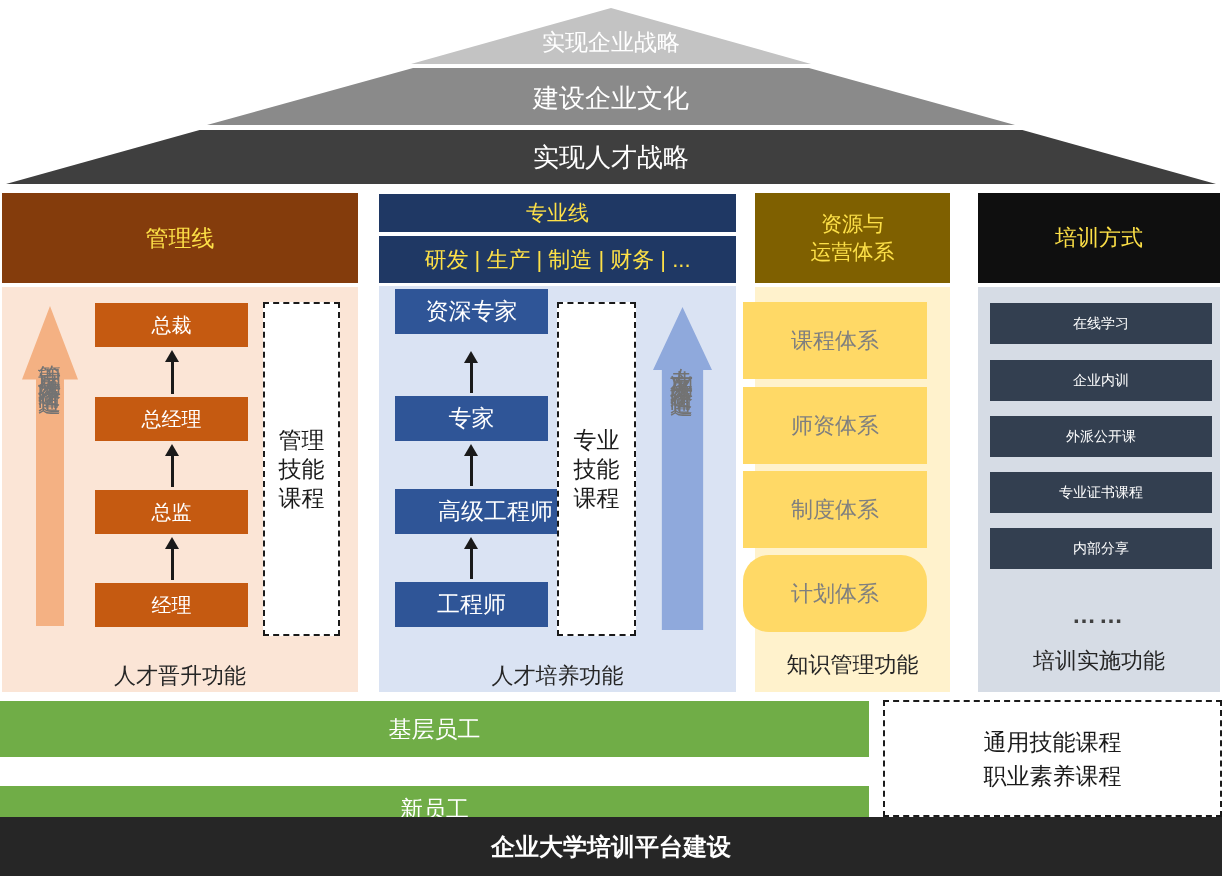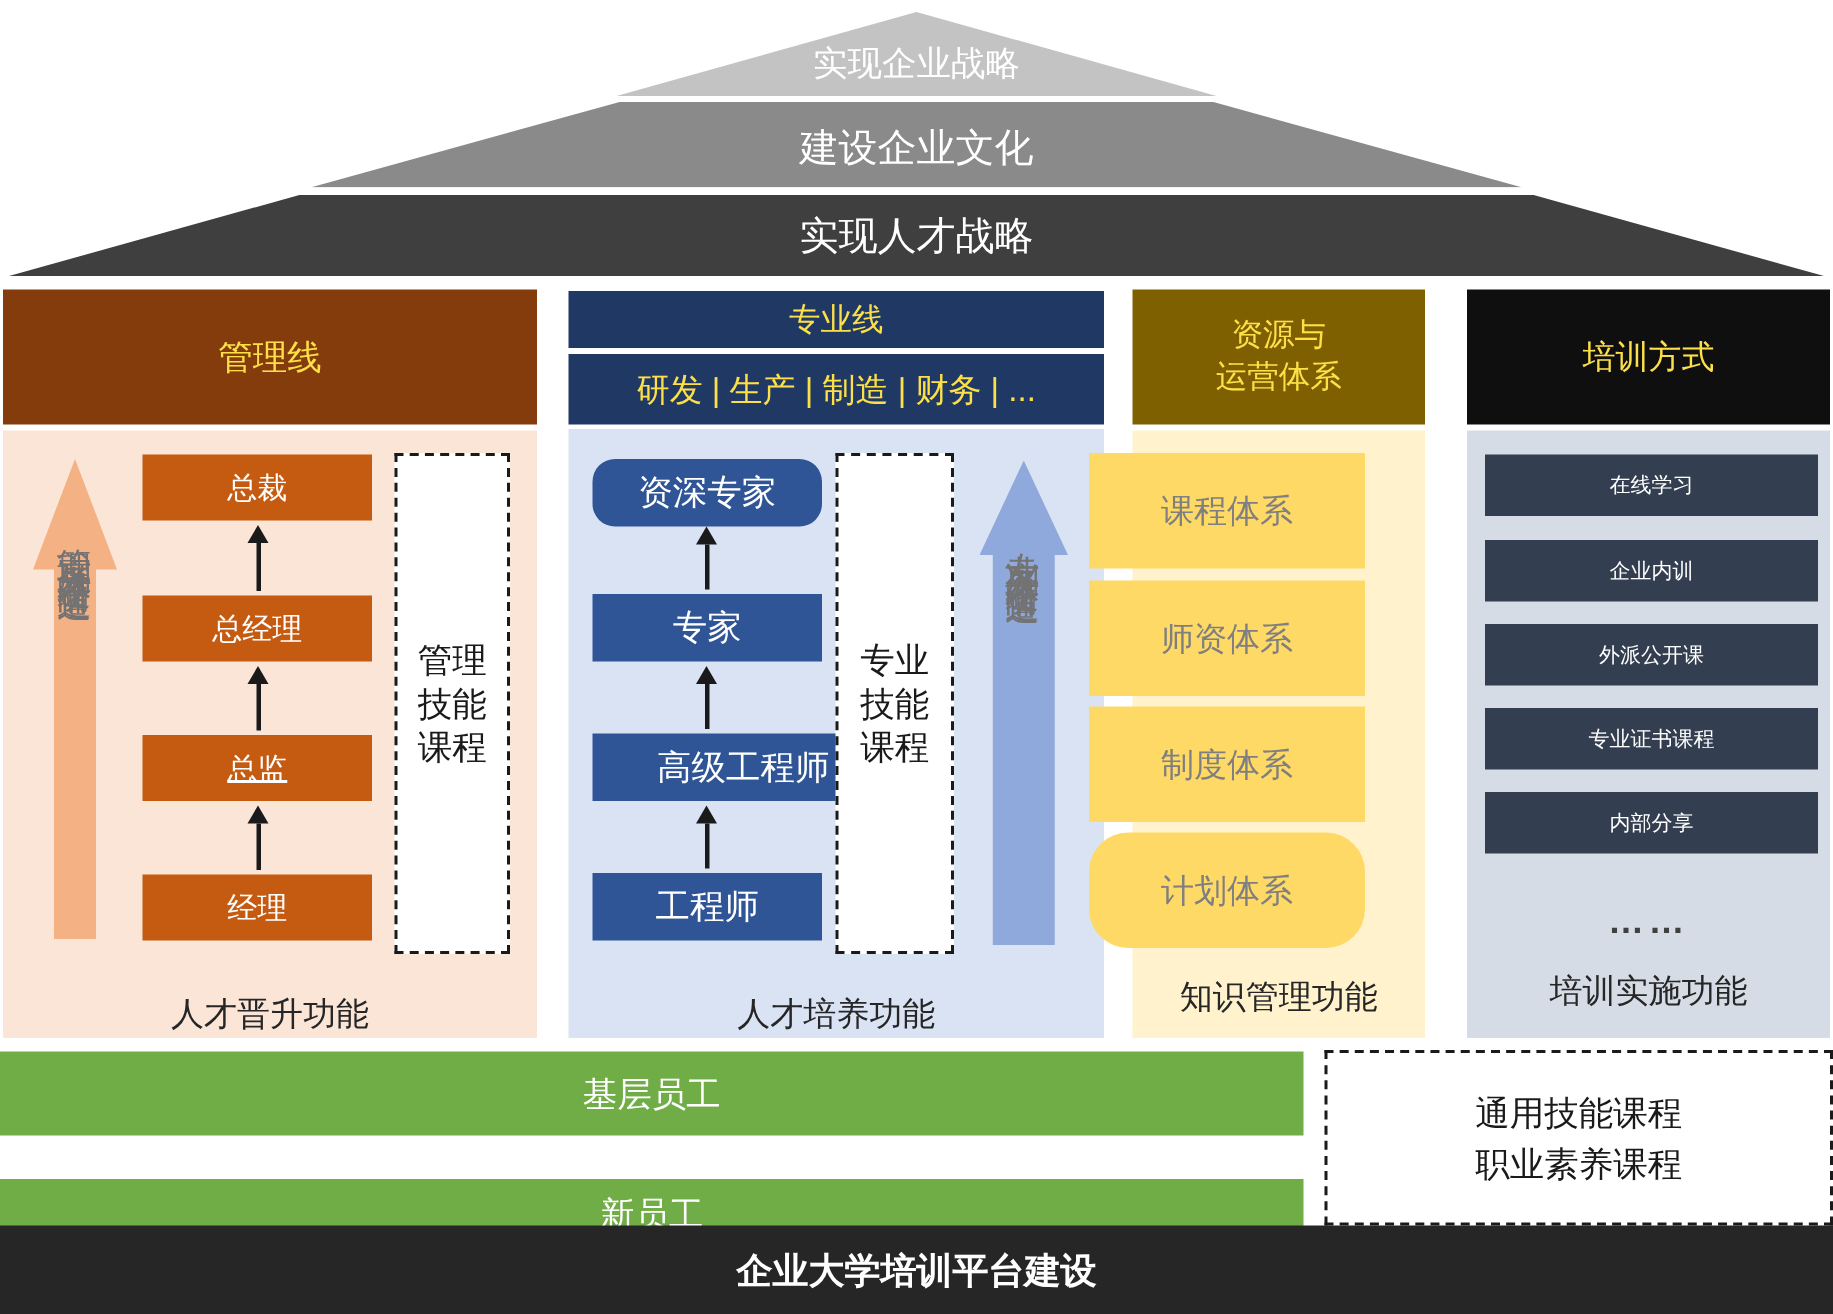--- a/index.html
+++ b/index.html
@@ -125,7 +125,7 @@
   <div class="abs flexc hdr" id="c2-hdr2">研发 | 生产 | 制造 | 财务 | ...</div>
   <div class="abs" id="c2-body"></div>
 
-  <div class="abs flexc box-b" style="top:306px;border-radius:15px;">资深专家</div>
+  <div class="abs flexc box-b" style="top:289px;">资深专家</div>
   <div class="abs flexc box-b" style="top:396px;">专家</div>
   <div class="abs flexc box-b" style="top:489px;padding-left:24px;">高级工程师</div>
   <div class="abs flexc box-b" style="top:582px;">工程师</div>

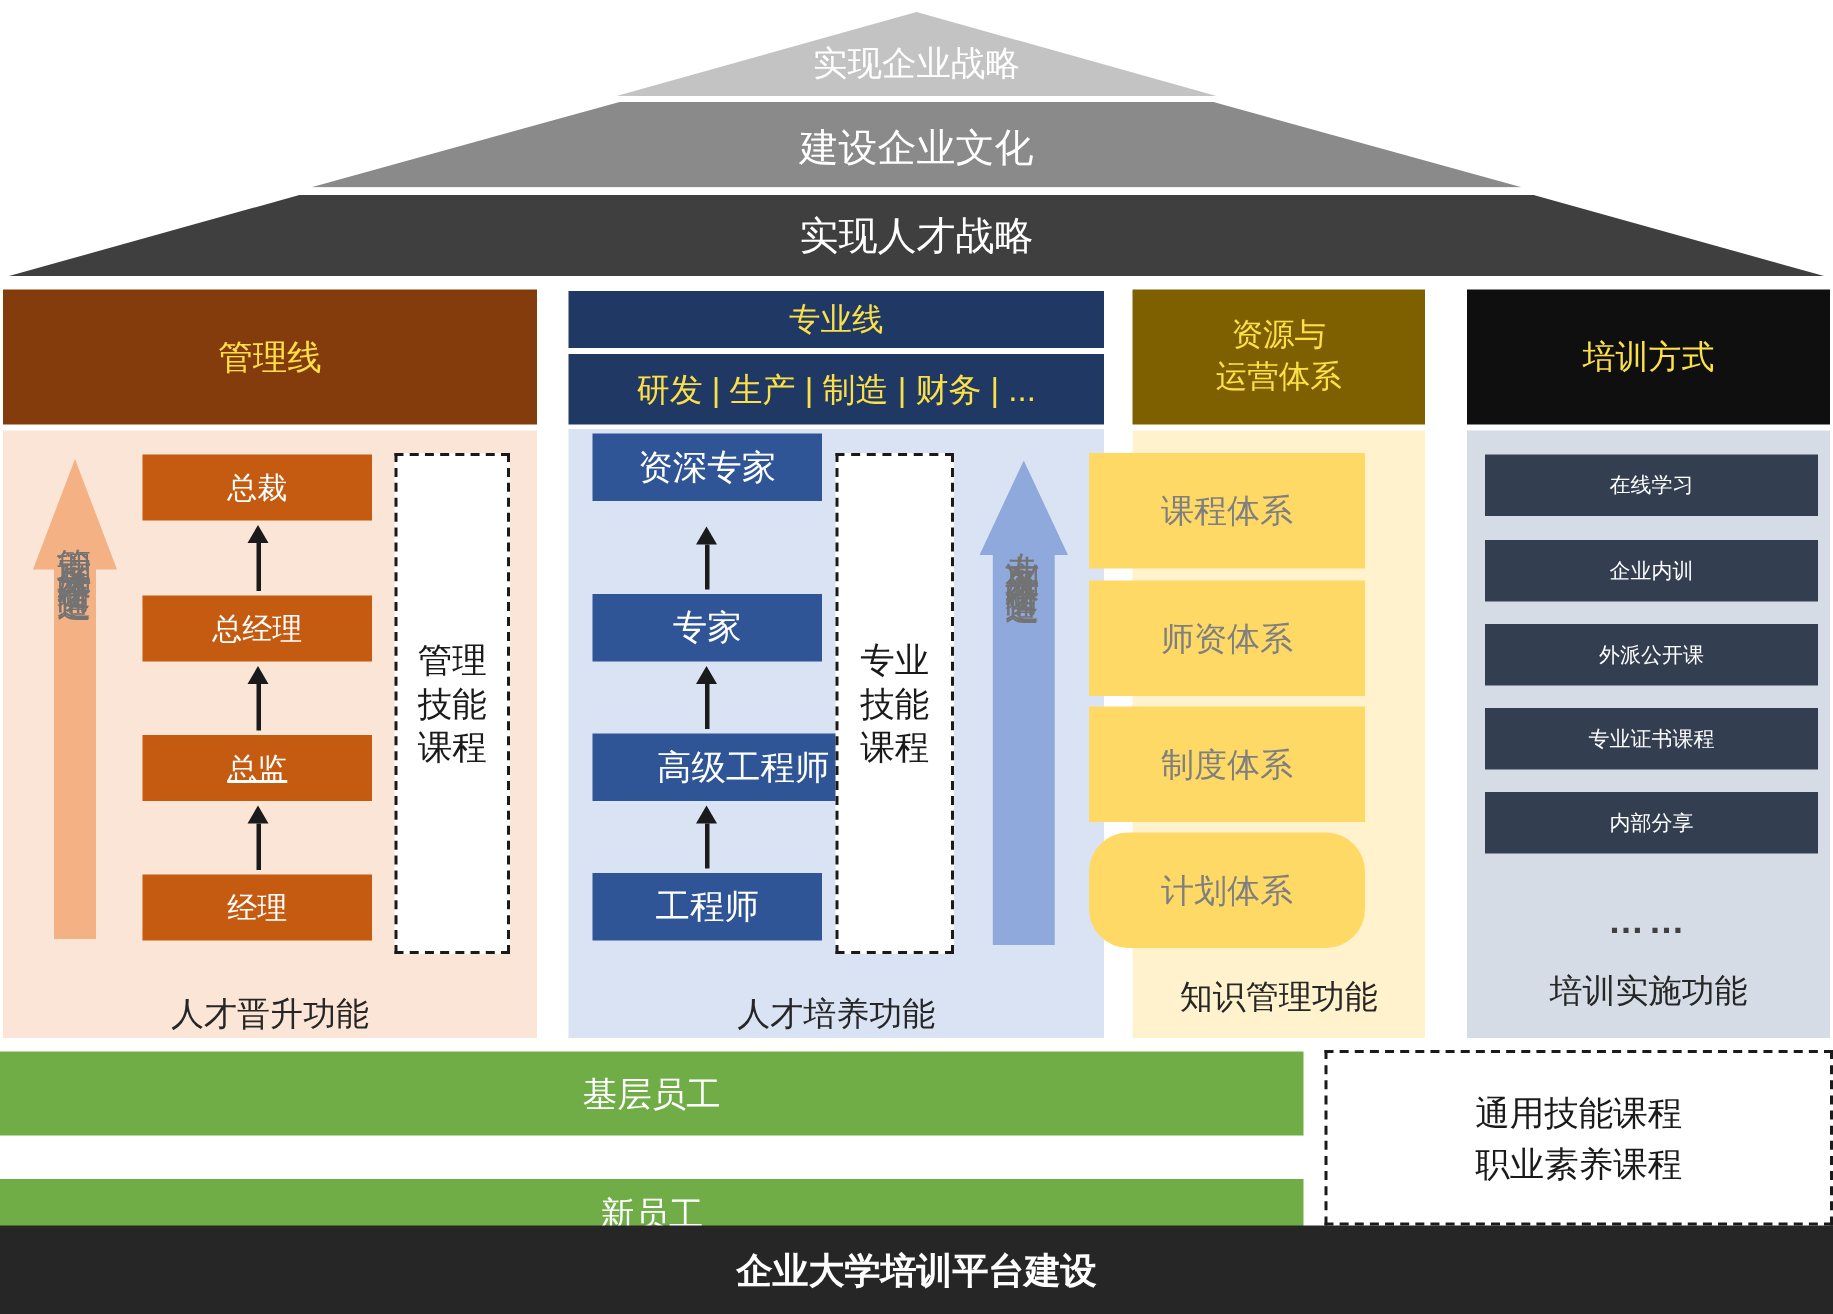--- a/index.html
+++ b/index.html
@@ -40,7 +40,7 @@
   
   .box-o{left:95px;width:153px;height:44px;background:#c55a11;color:#fff;font-size:20px;}
   .box-b{left:395px;width:153px;height:45px;background:#2f5597;color:#fff;font-size:23px;}
-  .box-y{left:726px;width:184px;height:77px;background:#ffd966;color:#7f7f7f;font-size:22px;}
+  .box-y{left:743px;width:184px;height:77px;background:#ffd966;color:#7f7f7f;font-size:22px;}
   .box-s{left:990px;width:222px;height:41px;background:#333f50;color:#ffffff;font-size:14px;}
 
   

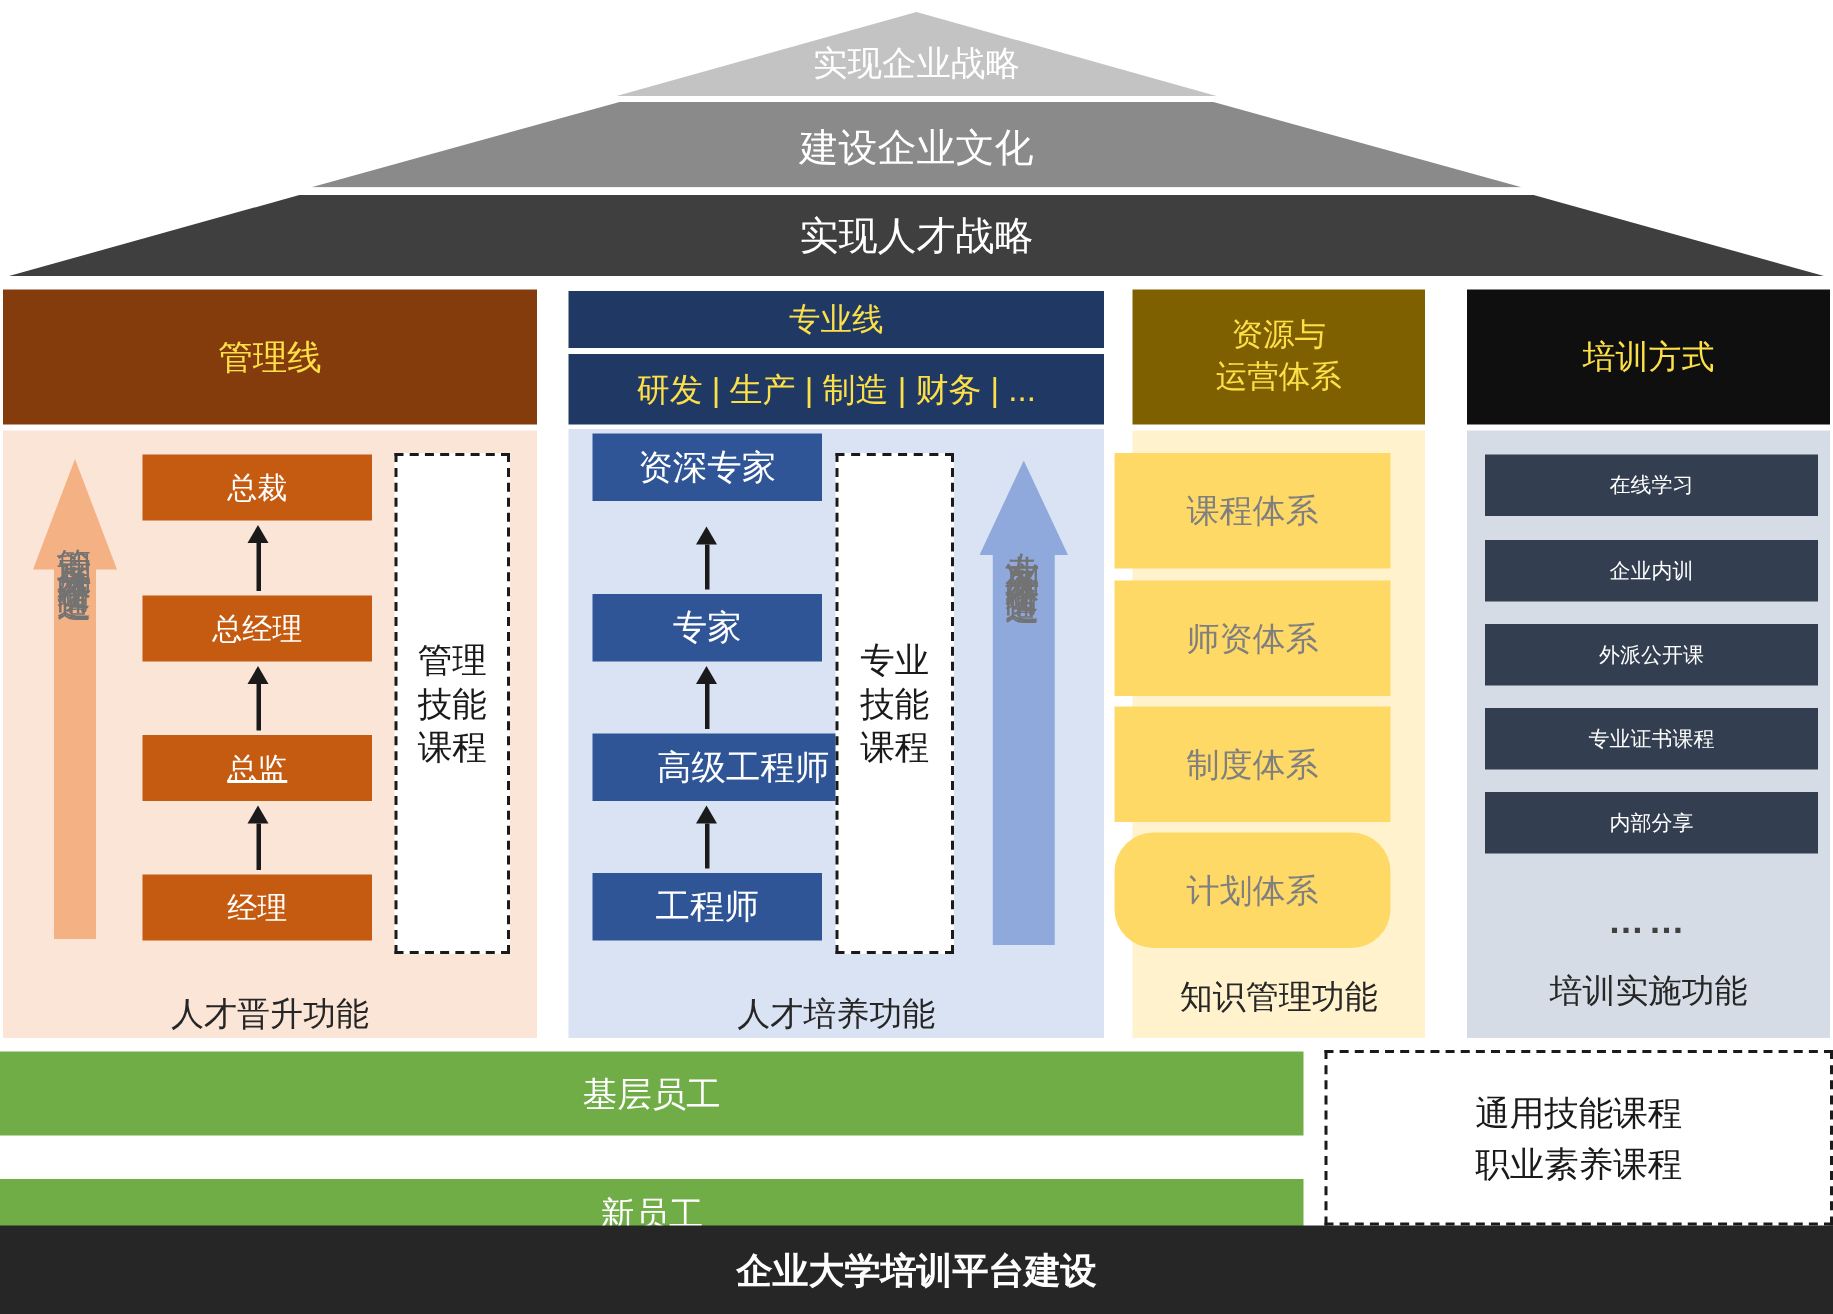--- a/index.html
+++ b/index.html
@@ -100,7 +100,7 @@
 
   <div class="abs flexc box-o" style="top:303px;">总裁</div>
   <div class="abs flexc box-o" style="top:397px;">总经理</div>
-  <div class="abs flexc box-o" style="top:490px;text-decoration:underline;">总监</div>
+  <div class="abs flexc box-o" style="top:490px;">总监</div>
   <div class="abs flexc box-o" style="top:583px;">经理</div>
 
   <div class="connector" style="left:165px;top:350px;height:44px;">

